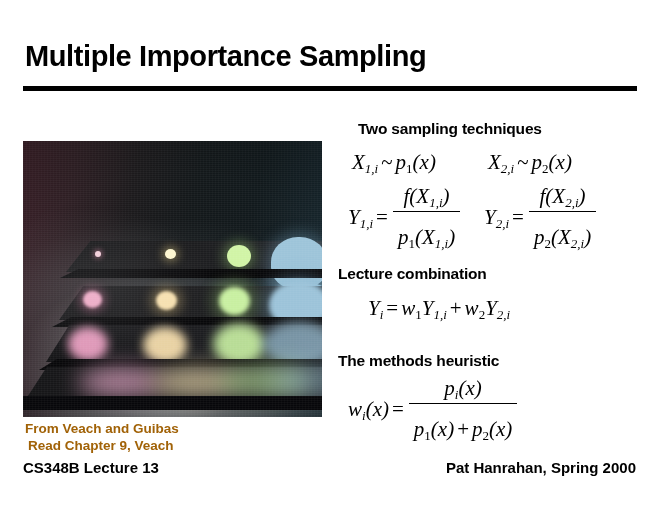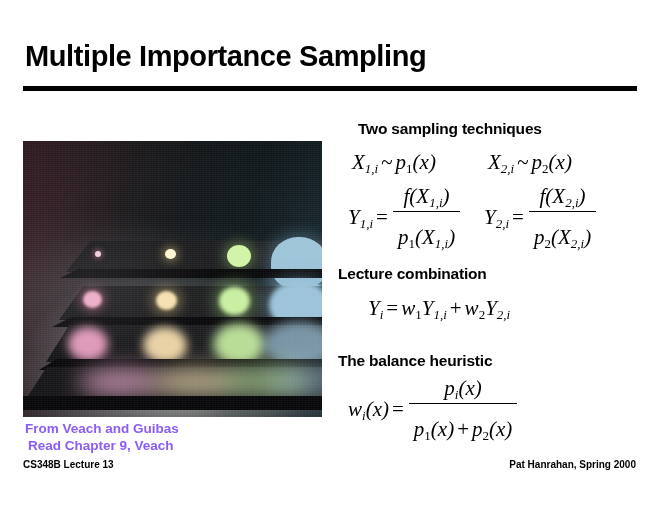--- a/index.html
+++ b/index.html
@@ -275,7 +275,7 @@
     <span class="var">Y</span><span class="sub">i</span><span class="op">=</span><span class="var">w</span><span class="subn">1</span><span class="var">Y</span><span class="sub">1,i</span><span class="op">+</span><span class="var">w</span><span class="subn">2</span><span class="var">Y</span><span class="sub">2,i</span>
   </div>
 
-  <div class="heading" id="head-balance">The balance heuristic</div>
+  <div class="heading" id="head-balance">The methods heuristic</div>
 
   <div class="math" id="eq-balance">
     <span class="var">w</span><span class="sub">i</span><span class="var">(x)</span><span class="op">=</span><span class="frac">

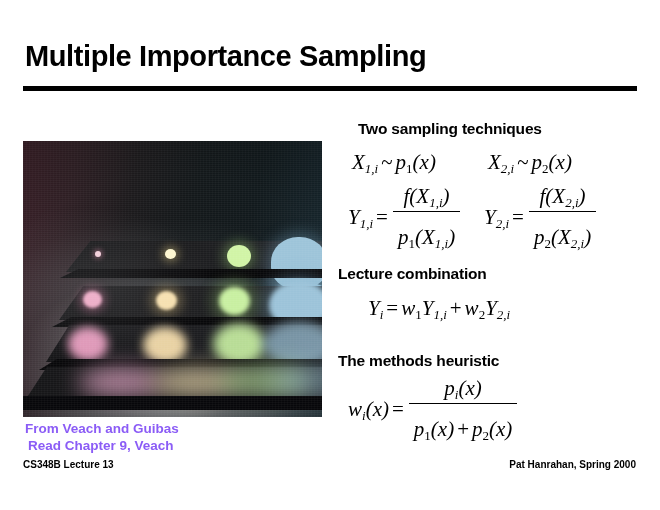--- a/index.html
+++ b/index.html
@@ -31,7 +31,7 @@
 
   
   .caption{
-    position:absolute;font-size:13.5px;font-weight:bold;color:#8b5cf6;white-space:nowrap;
+    position:absolute;font-size:13.5px;font-weight:bold;color:#a16207;white-space:nowrap;
   }
   #cap-from{left:25px;top:421px;}
   #cap-read{left:28px;top:438px;}

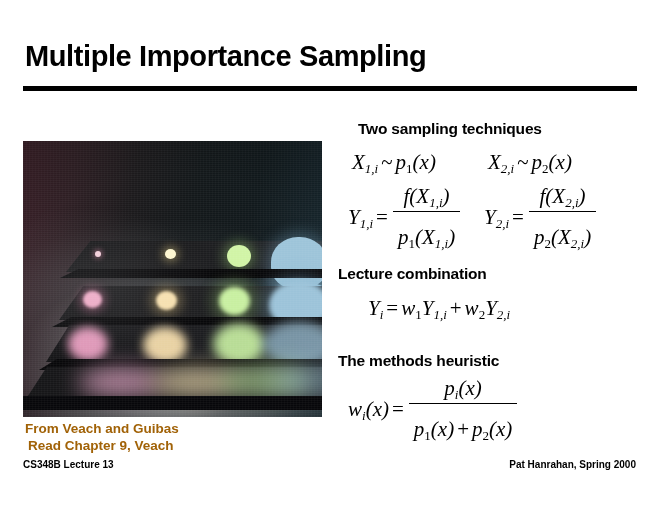--- a/index.html
+++ b/index.html
@@ -36,7 +36,7 @@
   #cap-from{left:25px;top:421px;}
   #cap-read{left:28px;top:438px;}
   .footer{
-    position:absolute;font-size:10px;font-weight:bold;color:#000;white-space:nowrap;
+    position:absolute;font-size:15px;font-weight:bold;color:#000;white-space:nowrap;
   }
   #footer-left{left:23px;top:459px;}
   #footer-right{right:24px;top:459px;}

